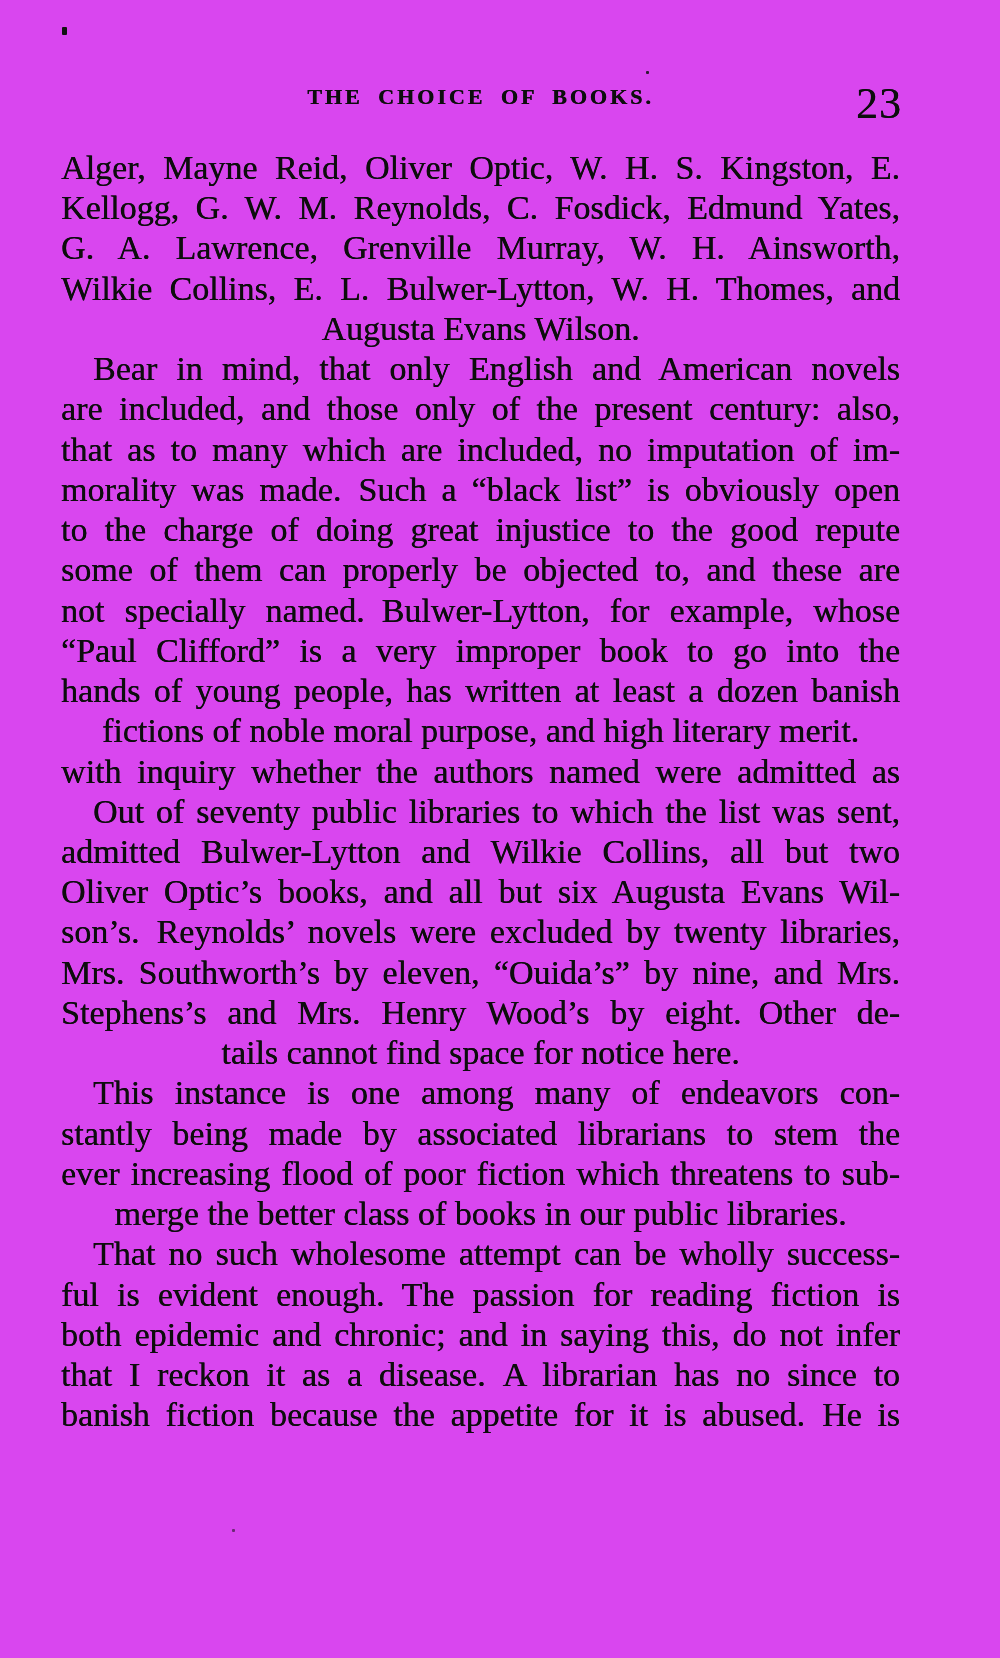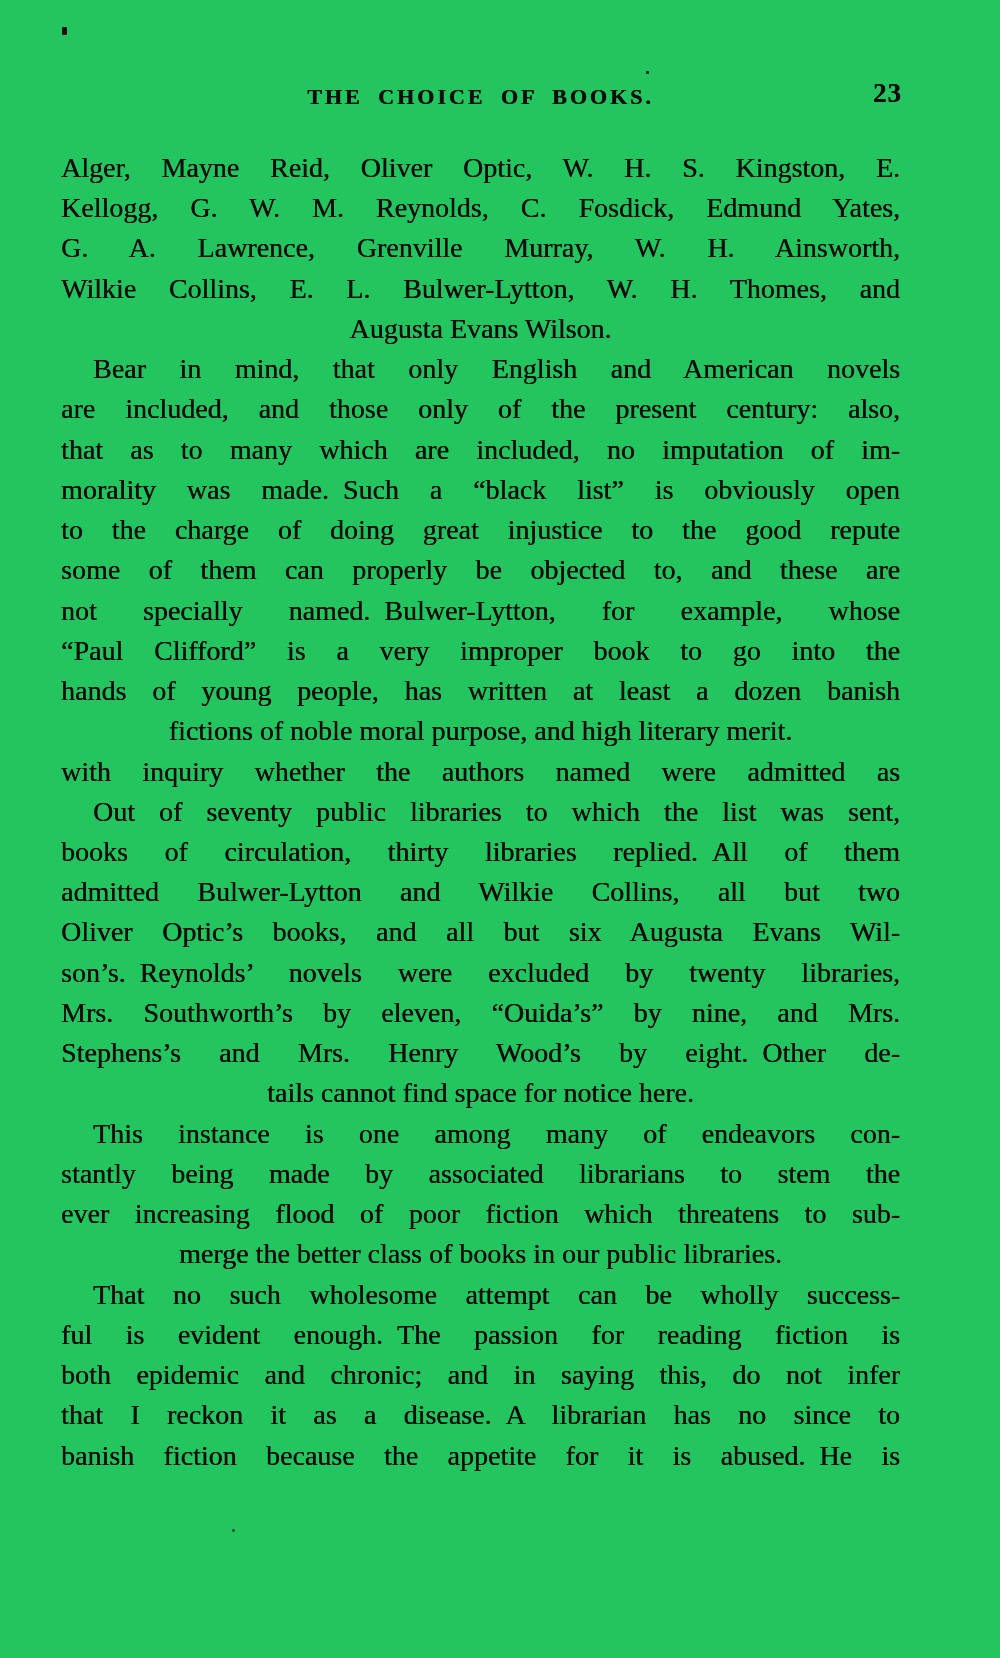--- a/index.html
+++ b/index.html
@@ -11,7 +11,7 @@
     position: relative;
     width: 1000px;
     height: 1658px;
-    background: #22c55e;
+    background: #d946ef;
     overflow: hidden;
     font-family: "Liberation Serif", serif;
     color: #0d0d0d;

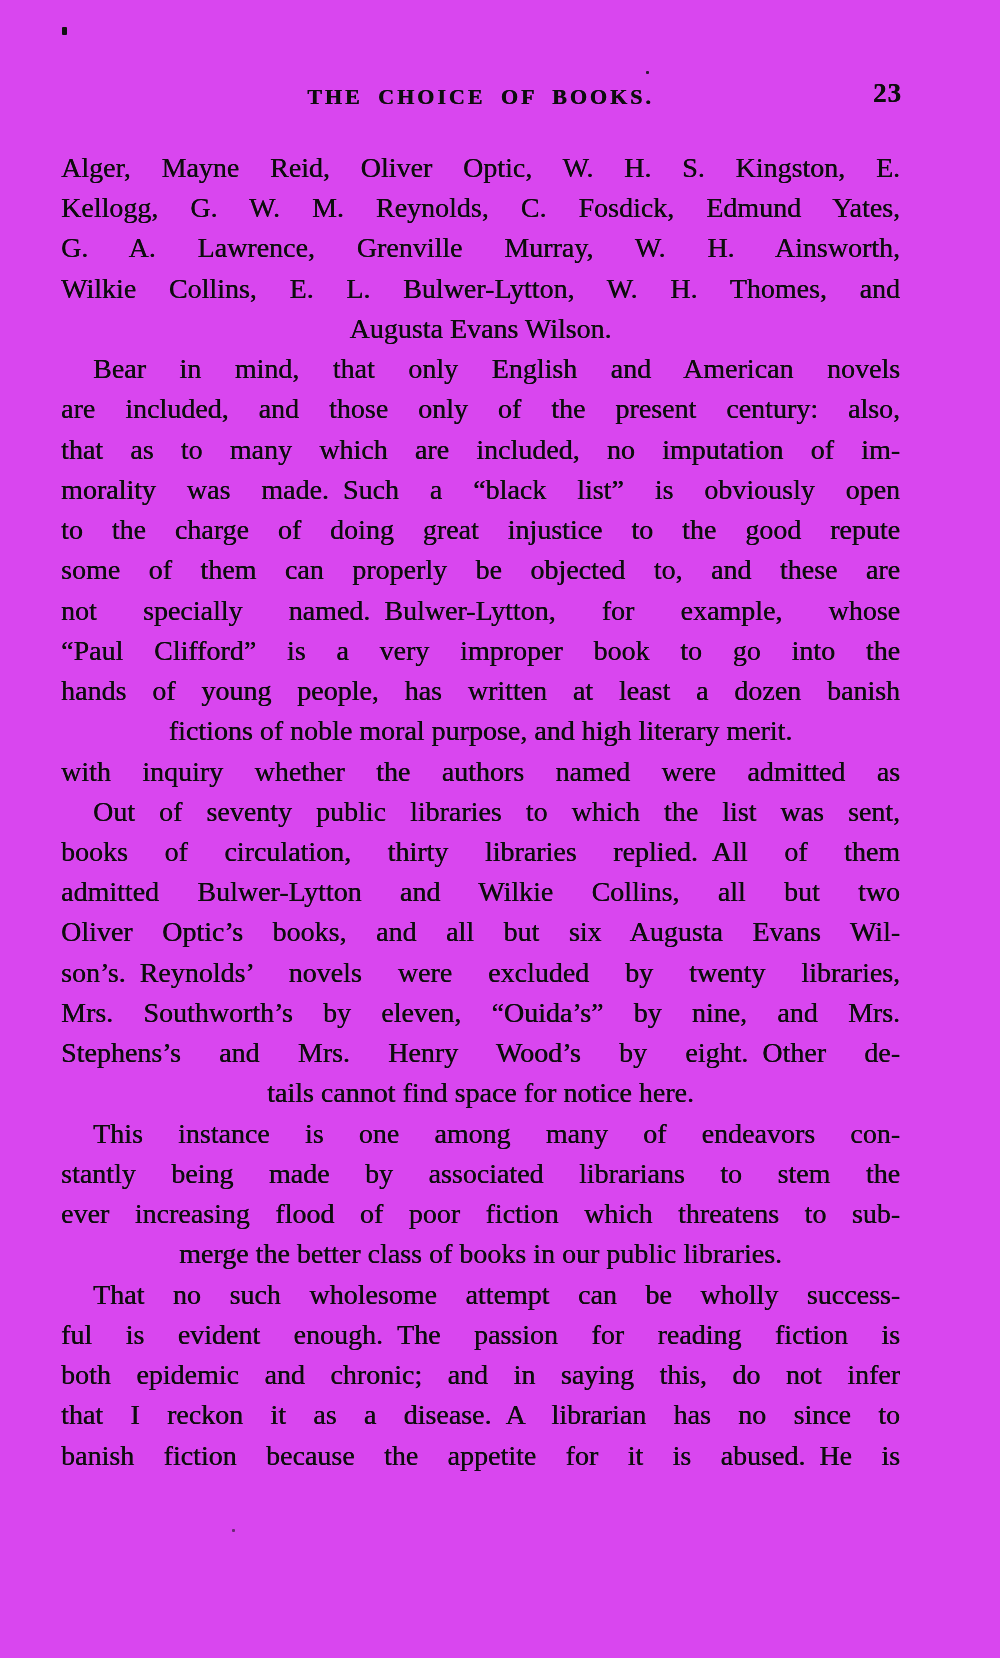--- a/index.html
+++ b/index.html
@@ -41,8 +41,8 @@
     position: absolute;
     right: -2px;
     top: -6px;
-    font-size: 27px;
-    font-weight: bold;
+    font-size: 44px;
+    font-weight: normal;
     letter-spacing: 1px;
     text-shadow: 0.3px 0 0 currentColor;
   }

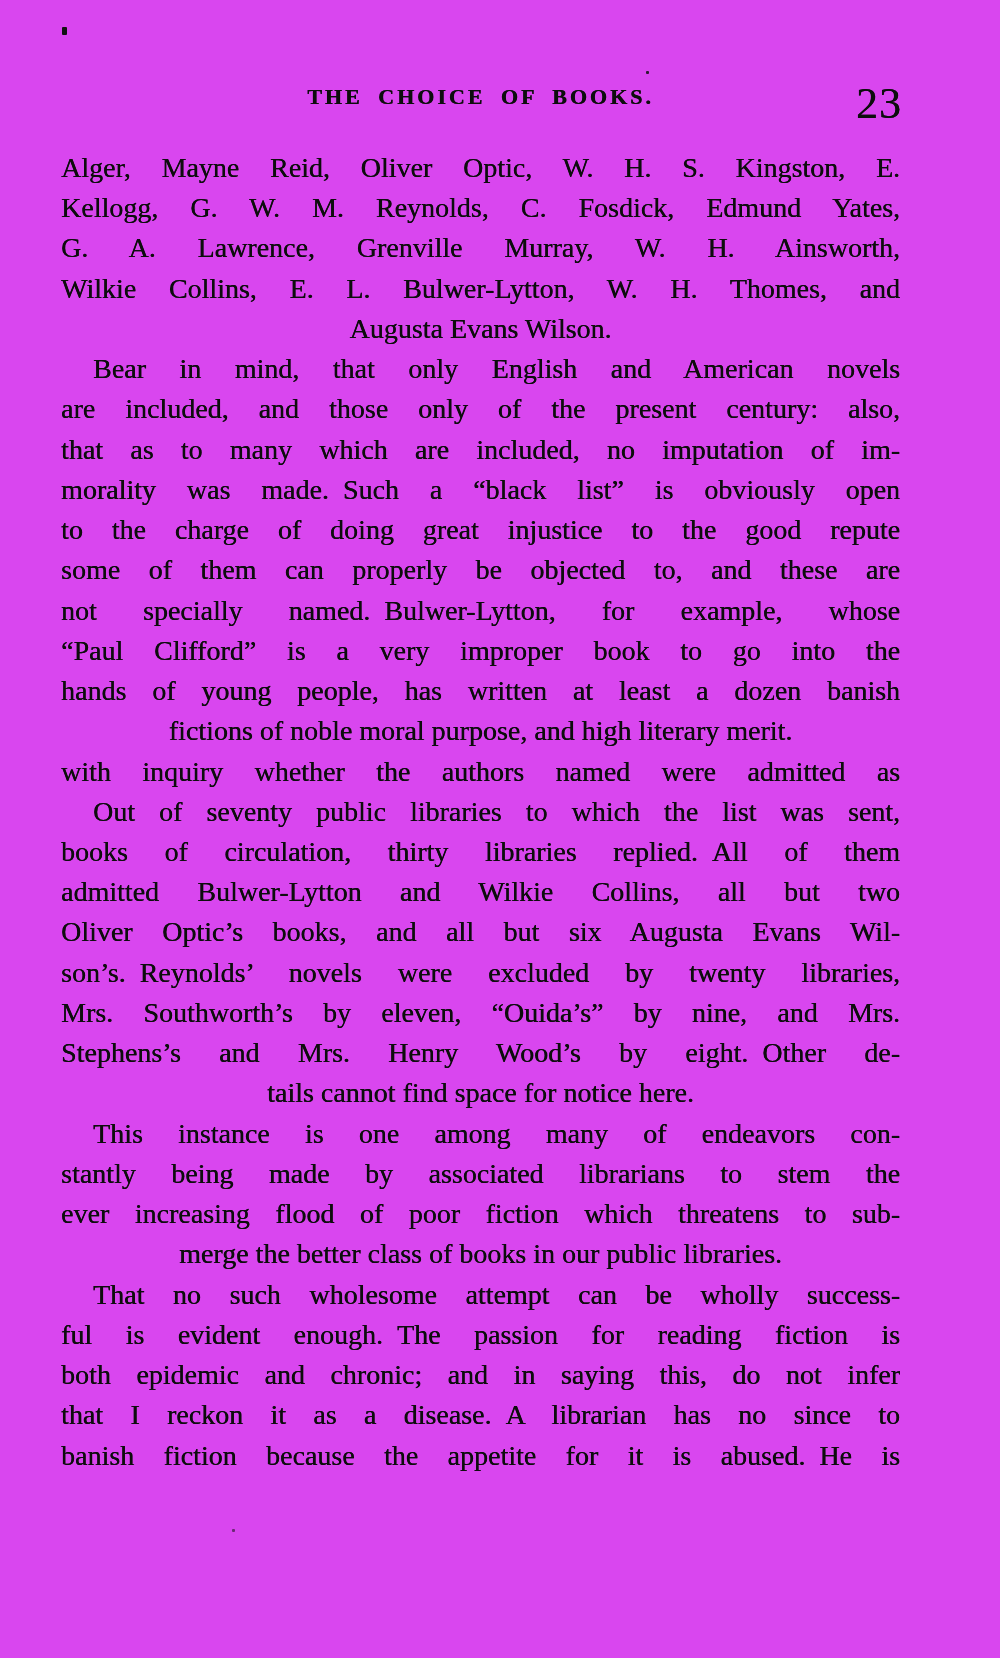--- a/index.html
+++ b/index.html
@@ -52,7 +52,7 @@
     left: 61px;
     top: 148px;
     width: 839px;
-    font-size: 28px;
+    font-size: 34px;
     line-height: 40.24px;
     text-shadow: 0.35px 0 0 currentColor;
   }

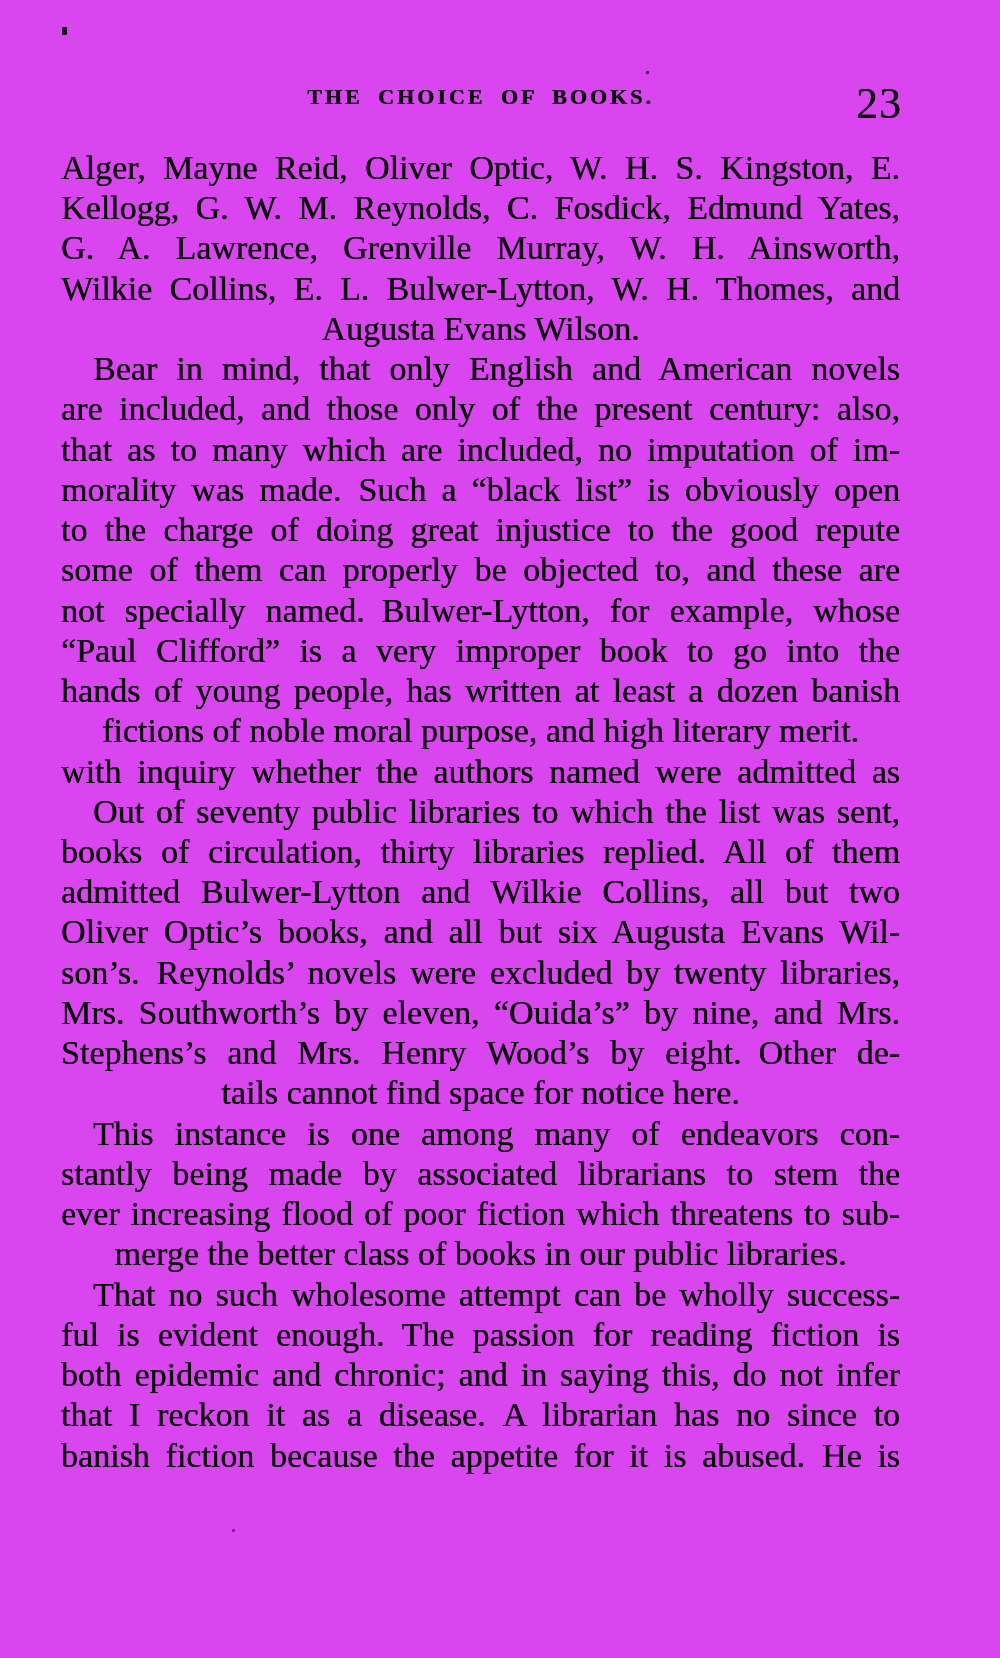--- a/index.html
+++ b/index.html
@@ -111,7 +111,6 @@
       <div class="paragraph">
         <div class="line just">with inquiry whether the authors named were admitted as</div>
         <div class="line just ind">Out of seventy public libraries to which the list was sent,</div>
-        <div class="line just">books of circulation, thirty libraries replied. All of them</div>
         <div class="line just">admitted Bulwer-Lytton and Wilkie Collins, all but two</div>
         <div class="line just">Oliver Optic’s books, and all but six Augusta Evans Wil-</div>
         <div class="line just">son’s. Reynolds’ novels were excluded by twenty libraries,</div>

